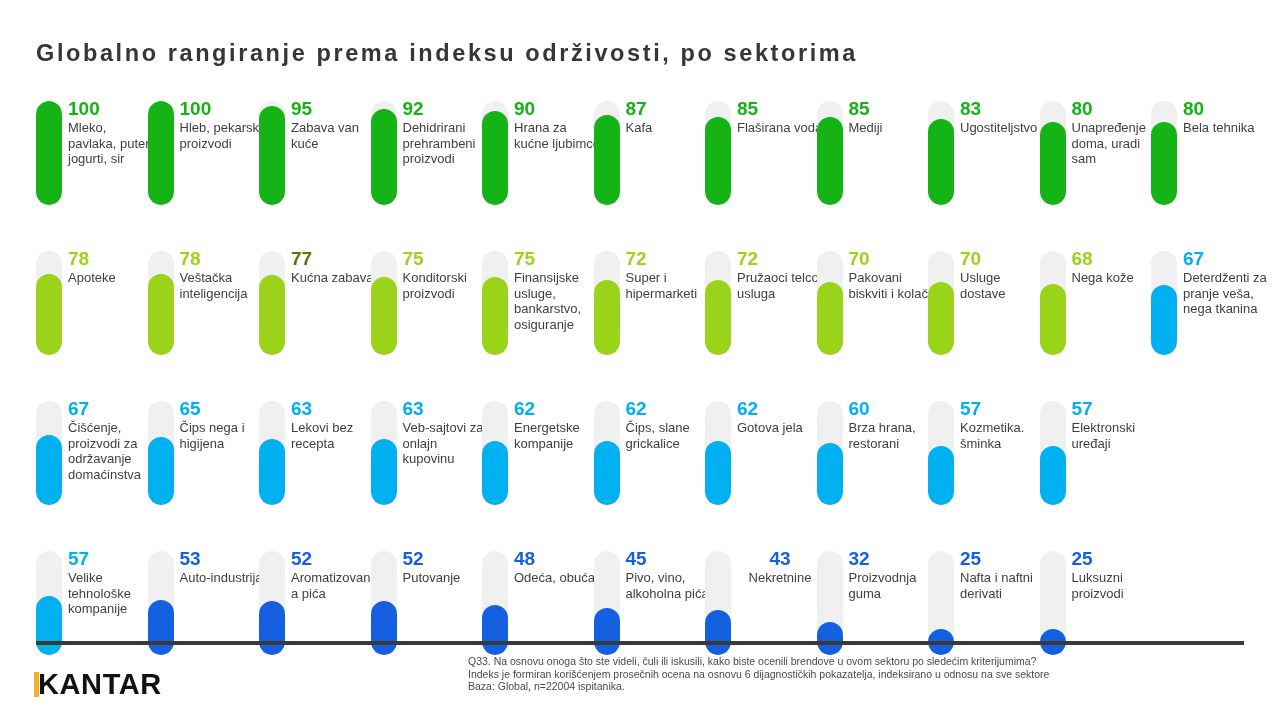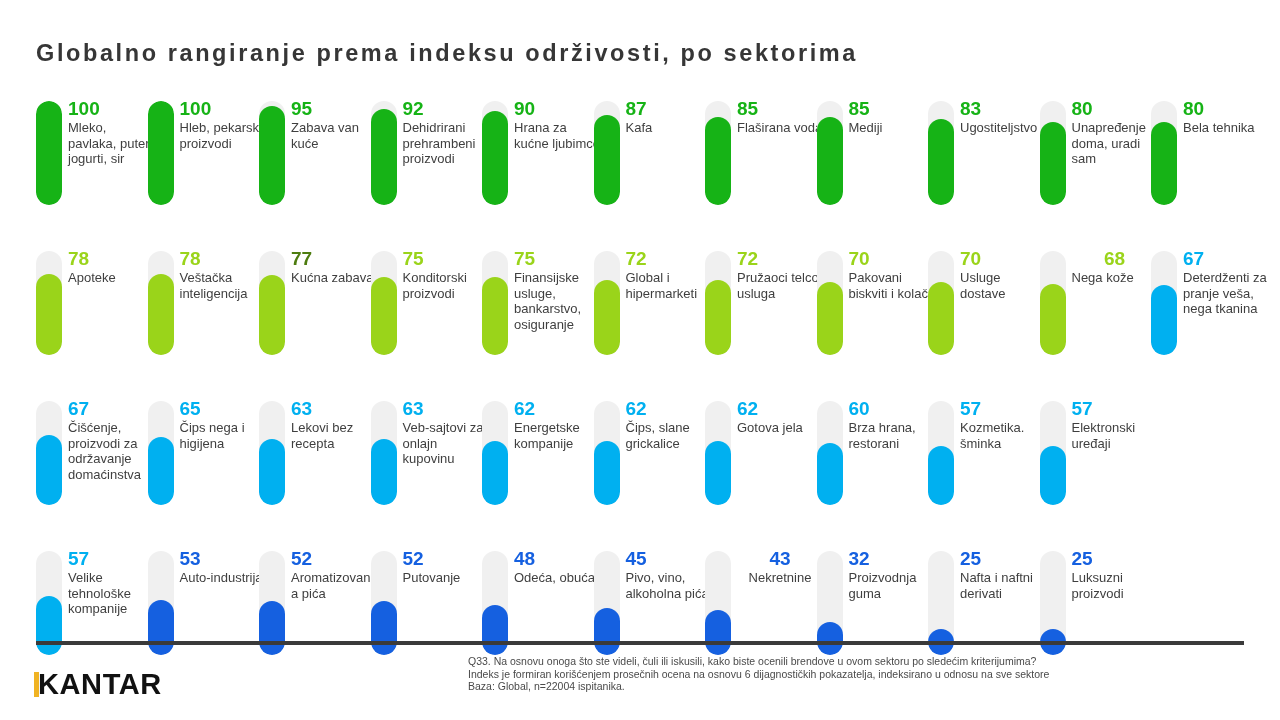--- a/index.html
+++ b/index.html
@@ -318,7 +318,7 @@
           <div class="bar-fill" style="height: 70.72px; background: rgb(154, 212, 26);"></div>
         </div>
         <div class="cell-text">
-          <div class="cell-value" style="color: rgb(154, 212, 26); text-align: center;">68</div>
+          <div class="cell-value" style="color: rgb(154, 212, 26);">68</div>
           <div class="cell-label">Nega kože</div>
         </div>
       </div>

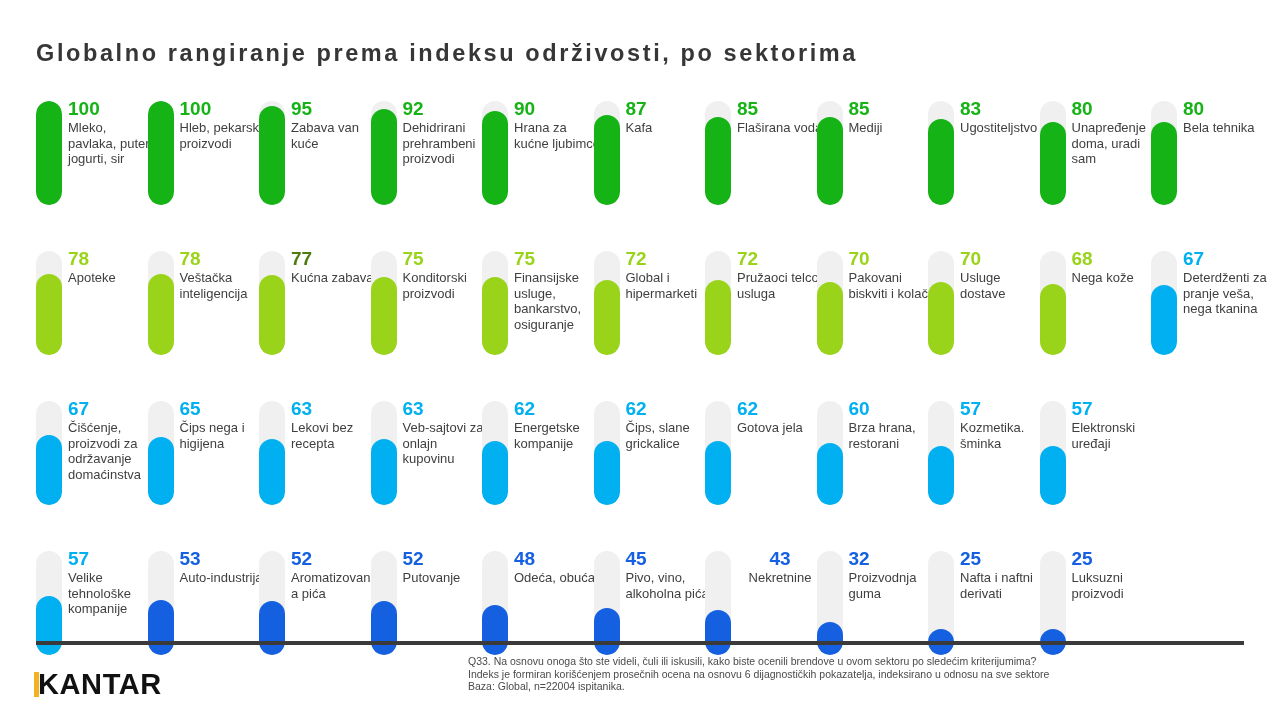--- a/index.html
+++ b/index.html
@@ -283,7 +283,7 @@
         </div>
         <div class="cell-text">
           <div class="cell-value" style="color: rgb(154, 212, 26);">72</div>
-          <div class="cell-label">Global i hipermarketi</div>
+          <div class="cell-label">Super i hipermarketi</div>
         </div>
       </div>
       <div class="cell" style="left: 669px;">

